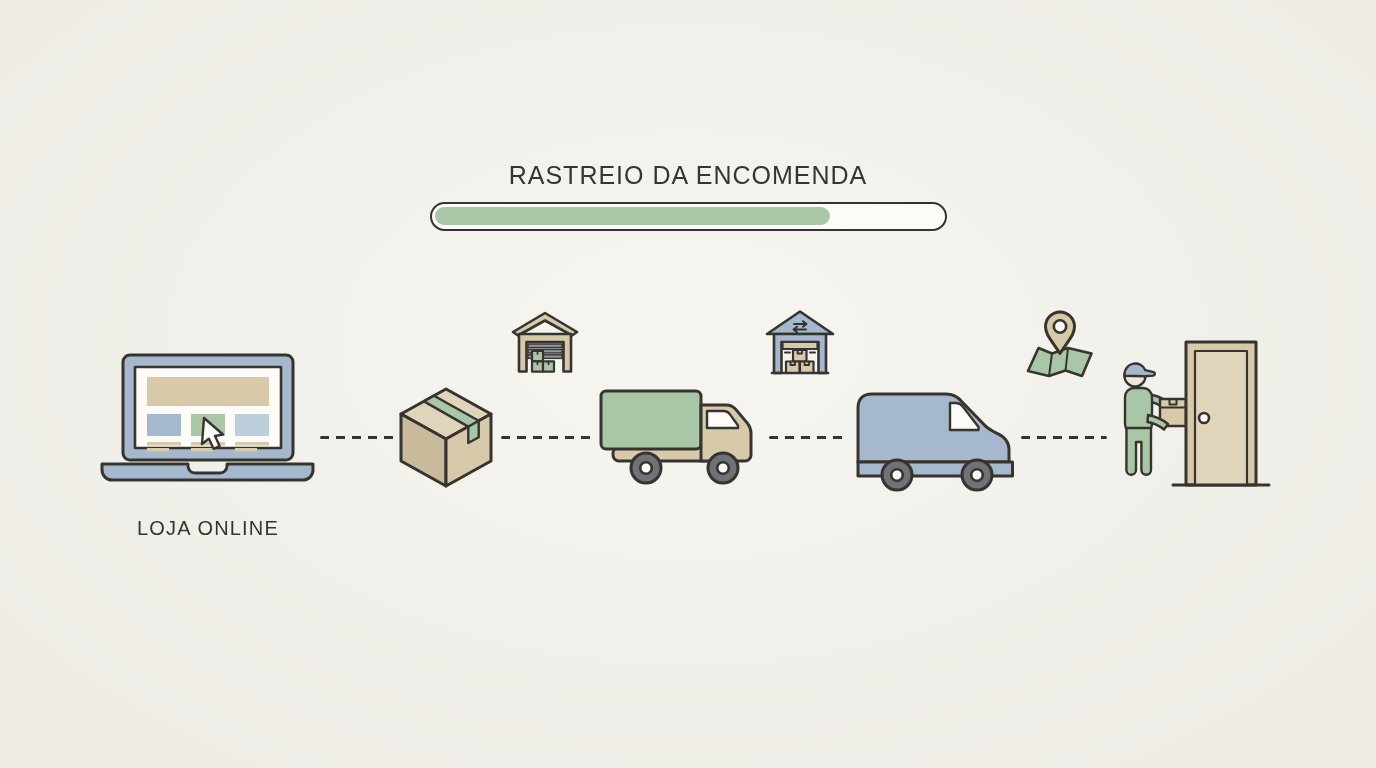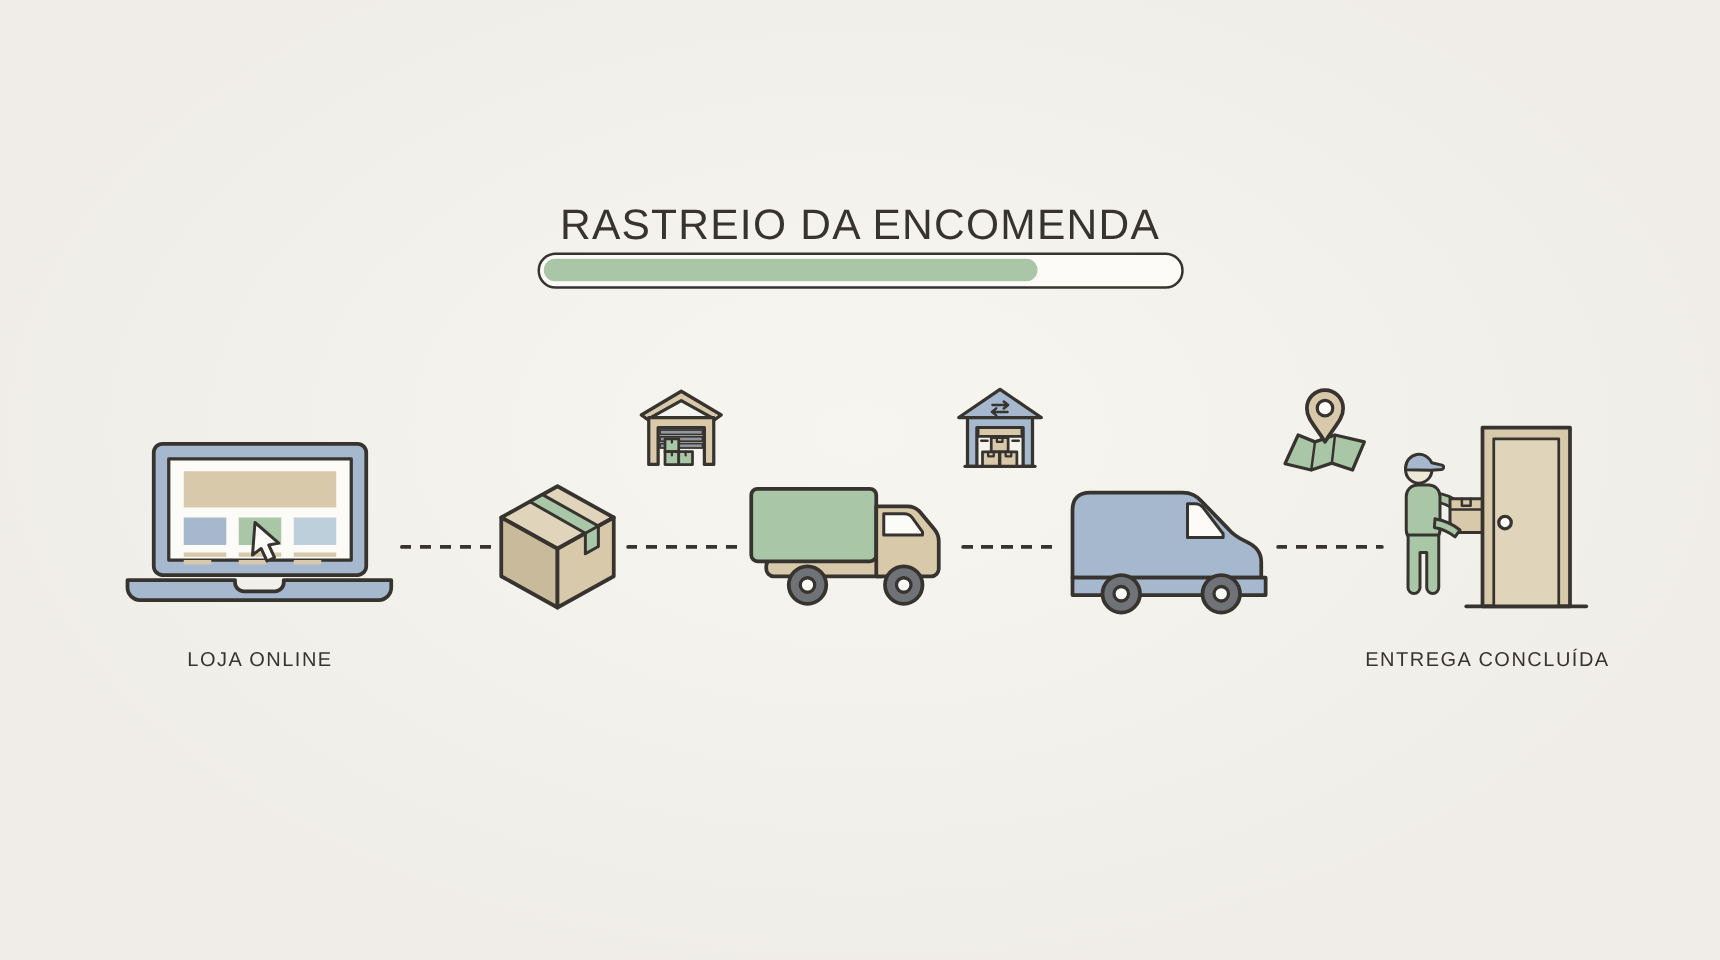--- a/index.html
+++ b/index.html
@@ -16,7 +16,7 @@
   }
   .title{
     position:absolute;left:0;top:161px;width:100%;text-align:center;
-    font-size:34px;font-weight:500;letter-spacing:1px;color:var(--ink);margin:0;
+    font-size:25px;font-weight:500;letter-spacing:1px;color:var(--ink);margin:0;
   }
   .progress{
     position:absolute;left:430px;top:202px;width:517px;height:29px;

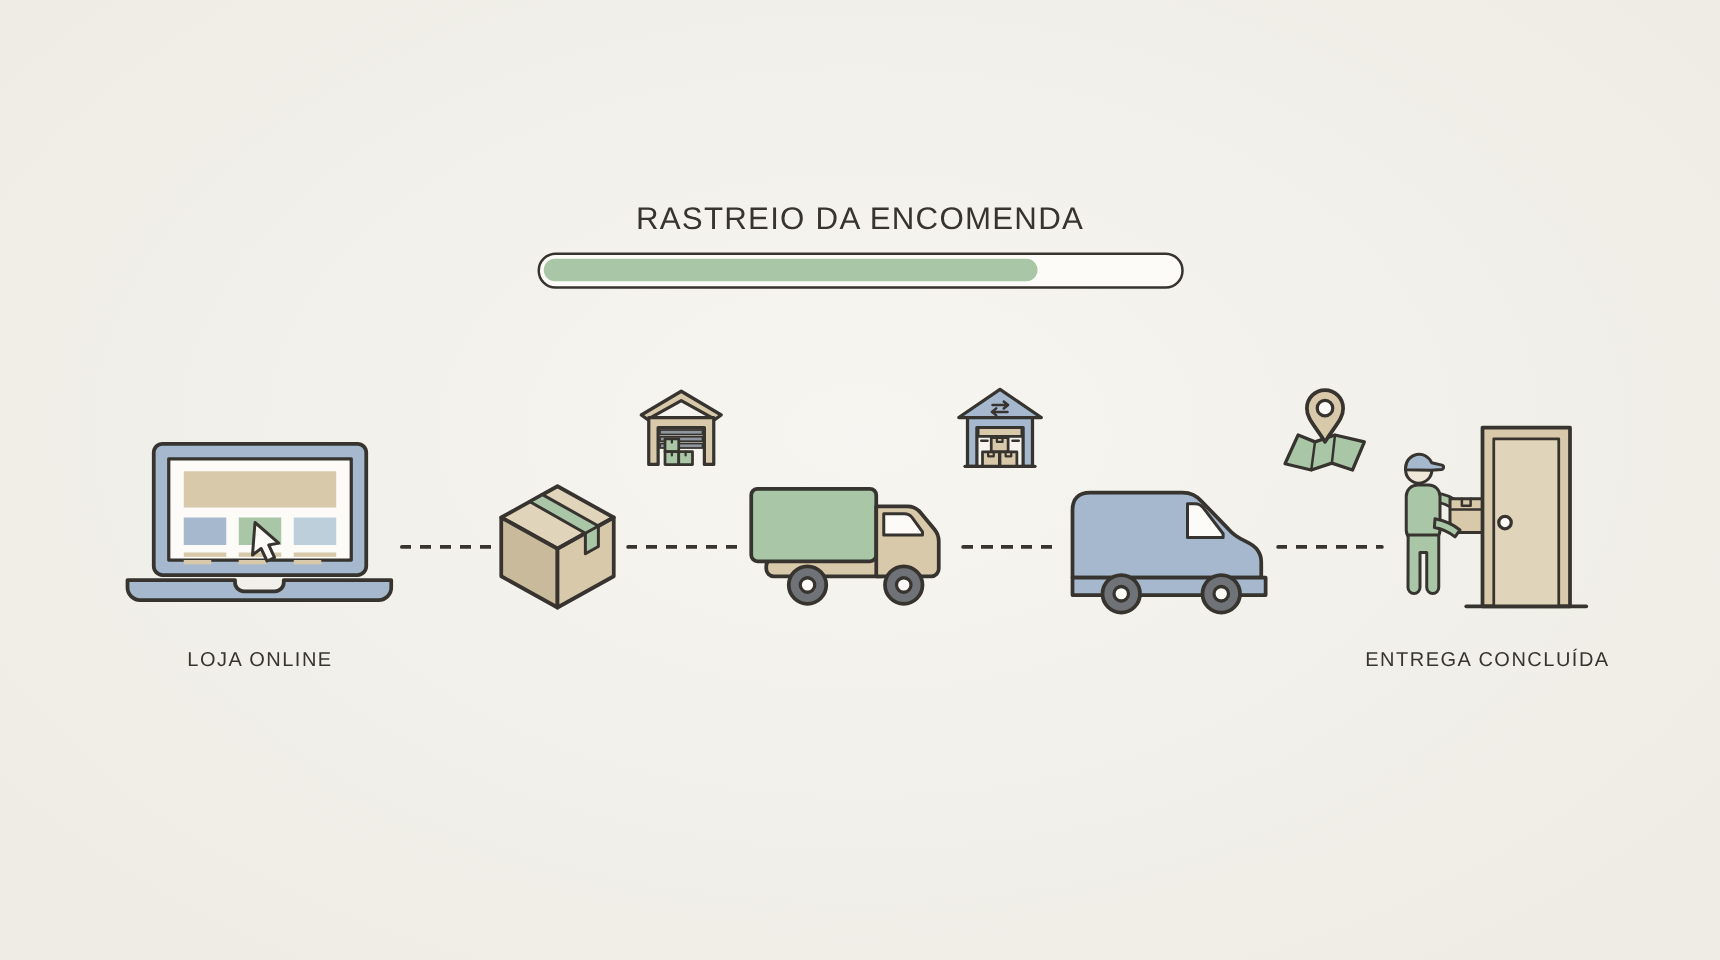--- a/index.html
+++ b/index.html
@@ -29,7 +29,7 @@
   }
   .stage-label{
     position:absolute;text-align:center;color:var(--ink);
-    font-size:16px;font-weight:500;letter-spacing:1.2px;line-height:31px;
+    font-size:20px;font-weight:500;letter-spacing:1.2px;line-height:31px;
   }
   #label-loja{left:83px;top:513px;width:250px;}
   #label-transito{left:555px;top:513px;width:250px;}

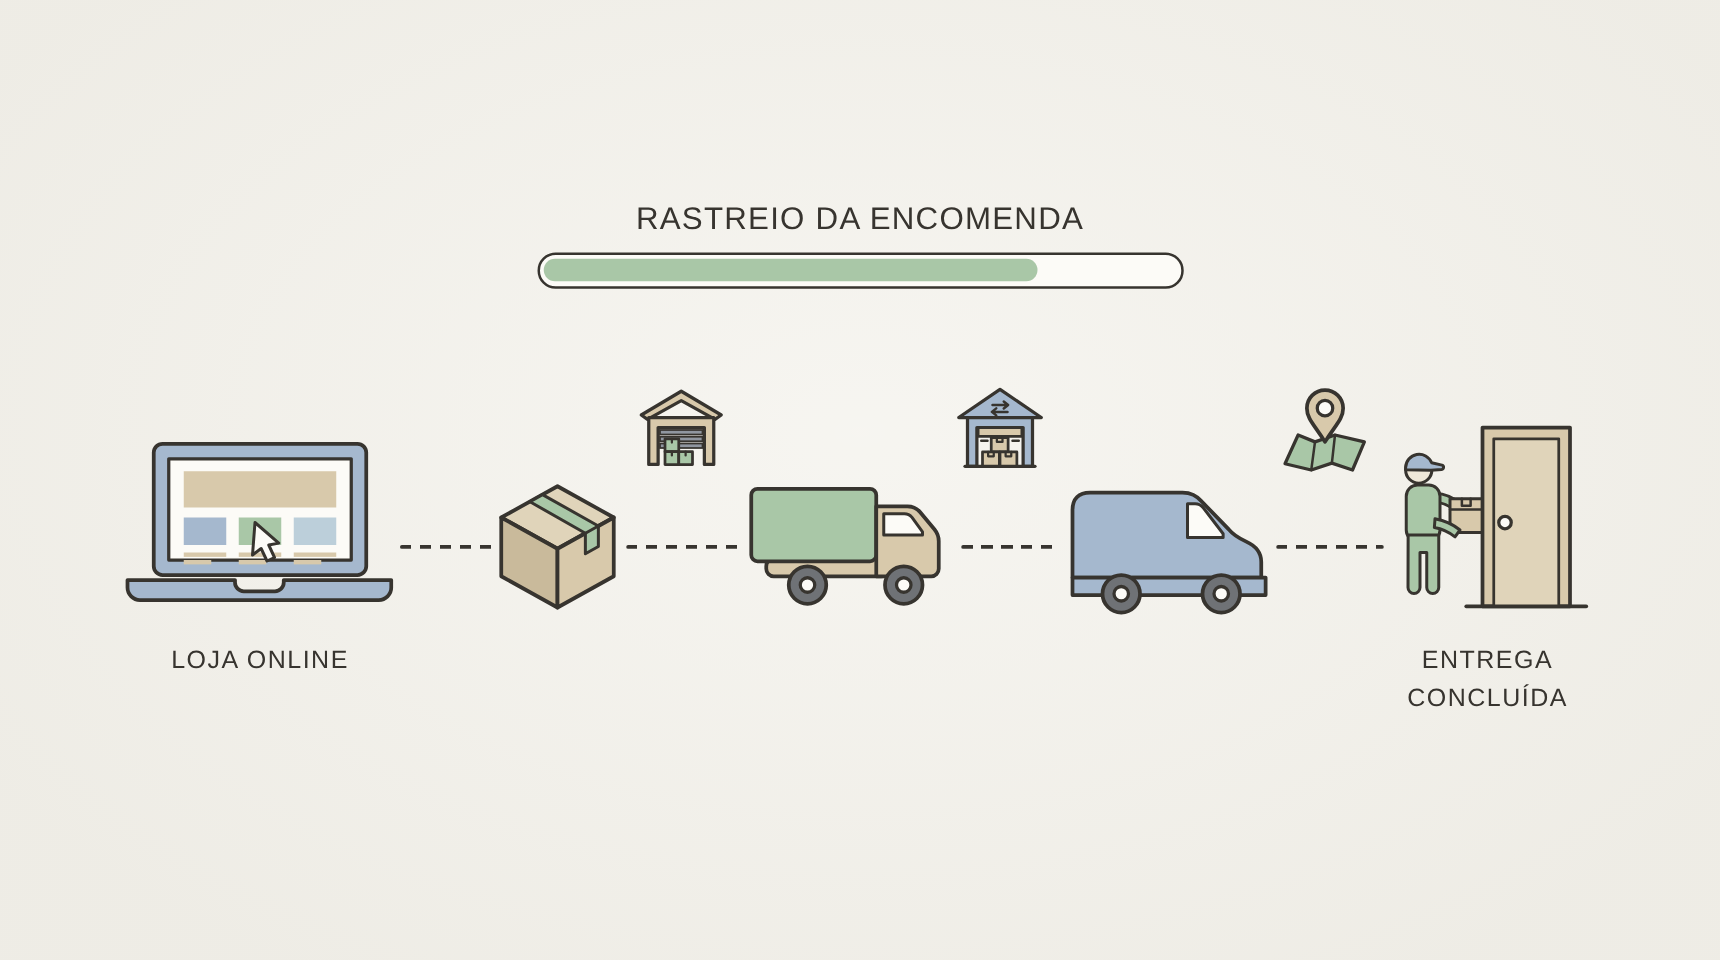--- a/index.html
+++ b/index.html
@@ -172,7 +172,6 @@
   </svg>
 
   <div class="stage-label" id="label-loja">LOJA ONLINE</div>
-  <div class="stage-label" id="label-entrega">ENTREGA CONCLUÍDA</div>
 
 </div>
 

